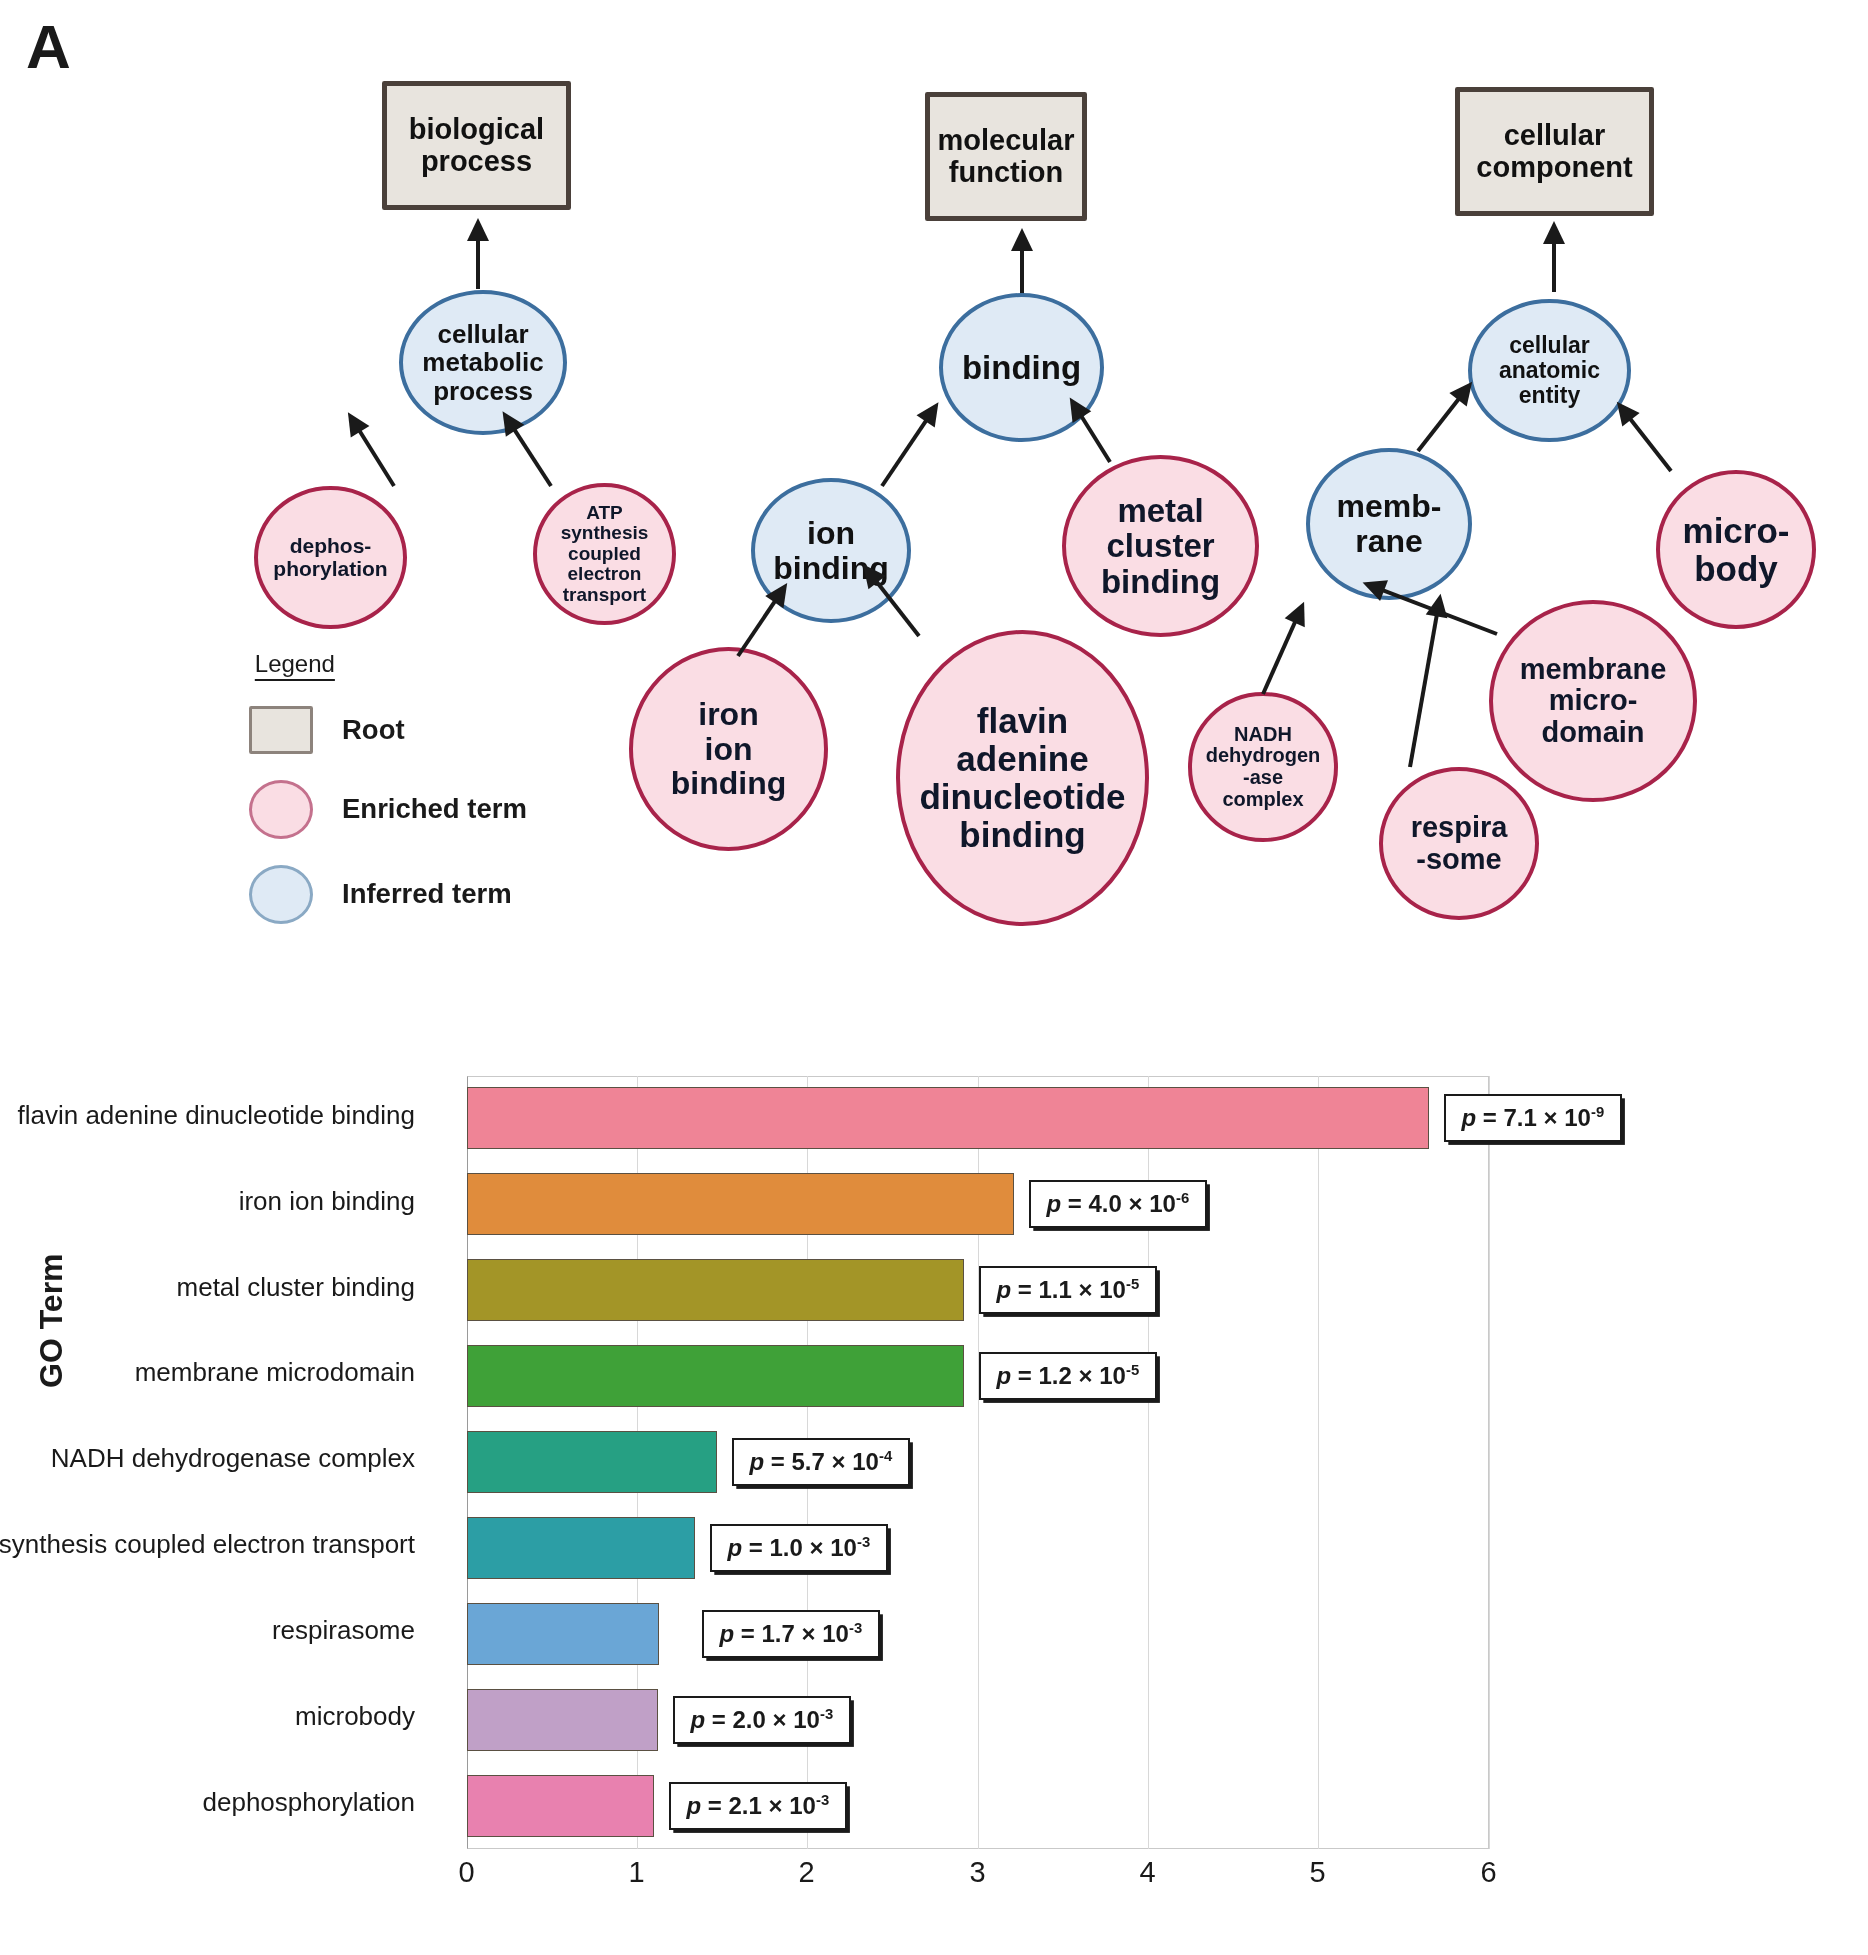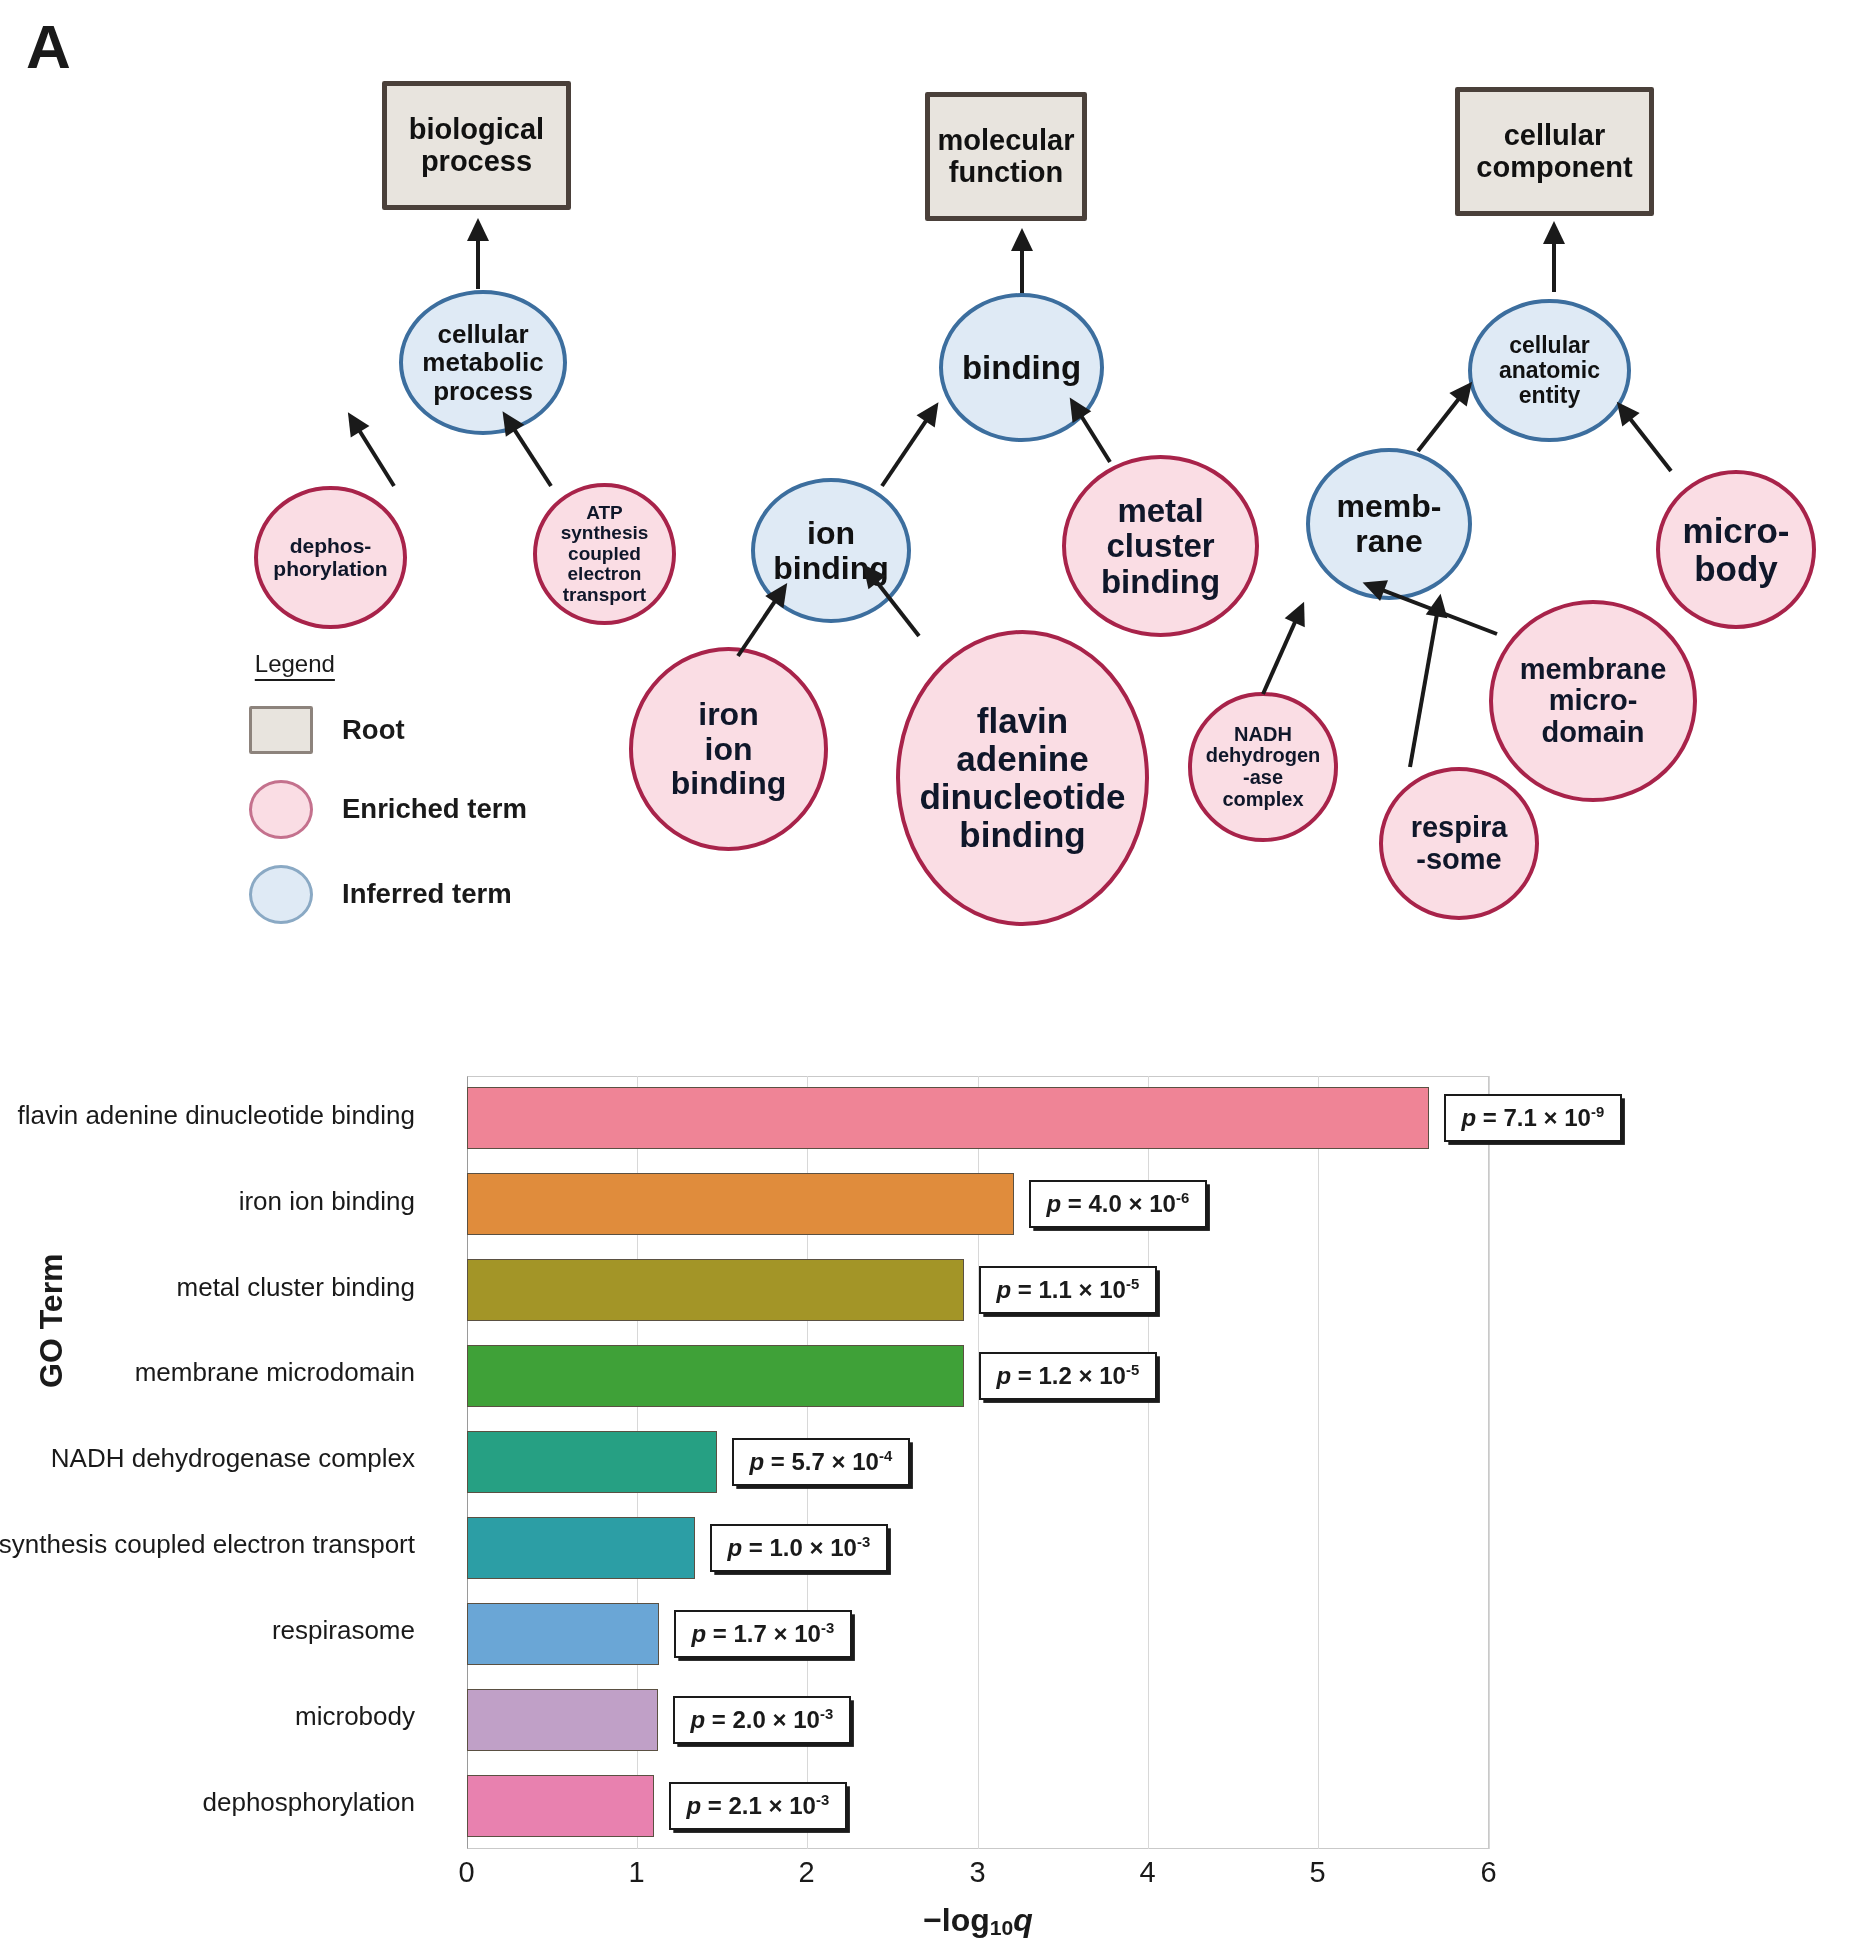--- a/index.html
+++ b/index.html
@@ -268,7 +268,7 @@
         <div class="bar" style="width: 228px; background: rgb(44, 158, 165);"></div>
         <div class="plabel"><i>p</i> = 1.0 × 10<sup>-3</sup></div>
       </div>
-      <div class="bar-row" style="top: 591px; left: 467px;">
+      <div class="bar-row" style="top: 591px; left: 467px; gap: 28px;">
         <div class="bar" style="width: 192px; background: rgb(106, 166, 214);"></div>
         <div class="plabel"><i>p</i> = 1.7 × 10<sup>-3</sup></div>
       </div>

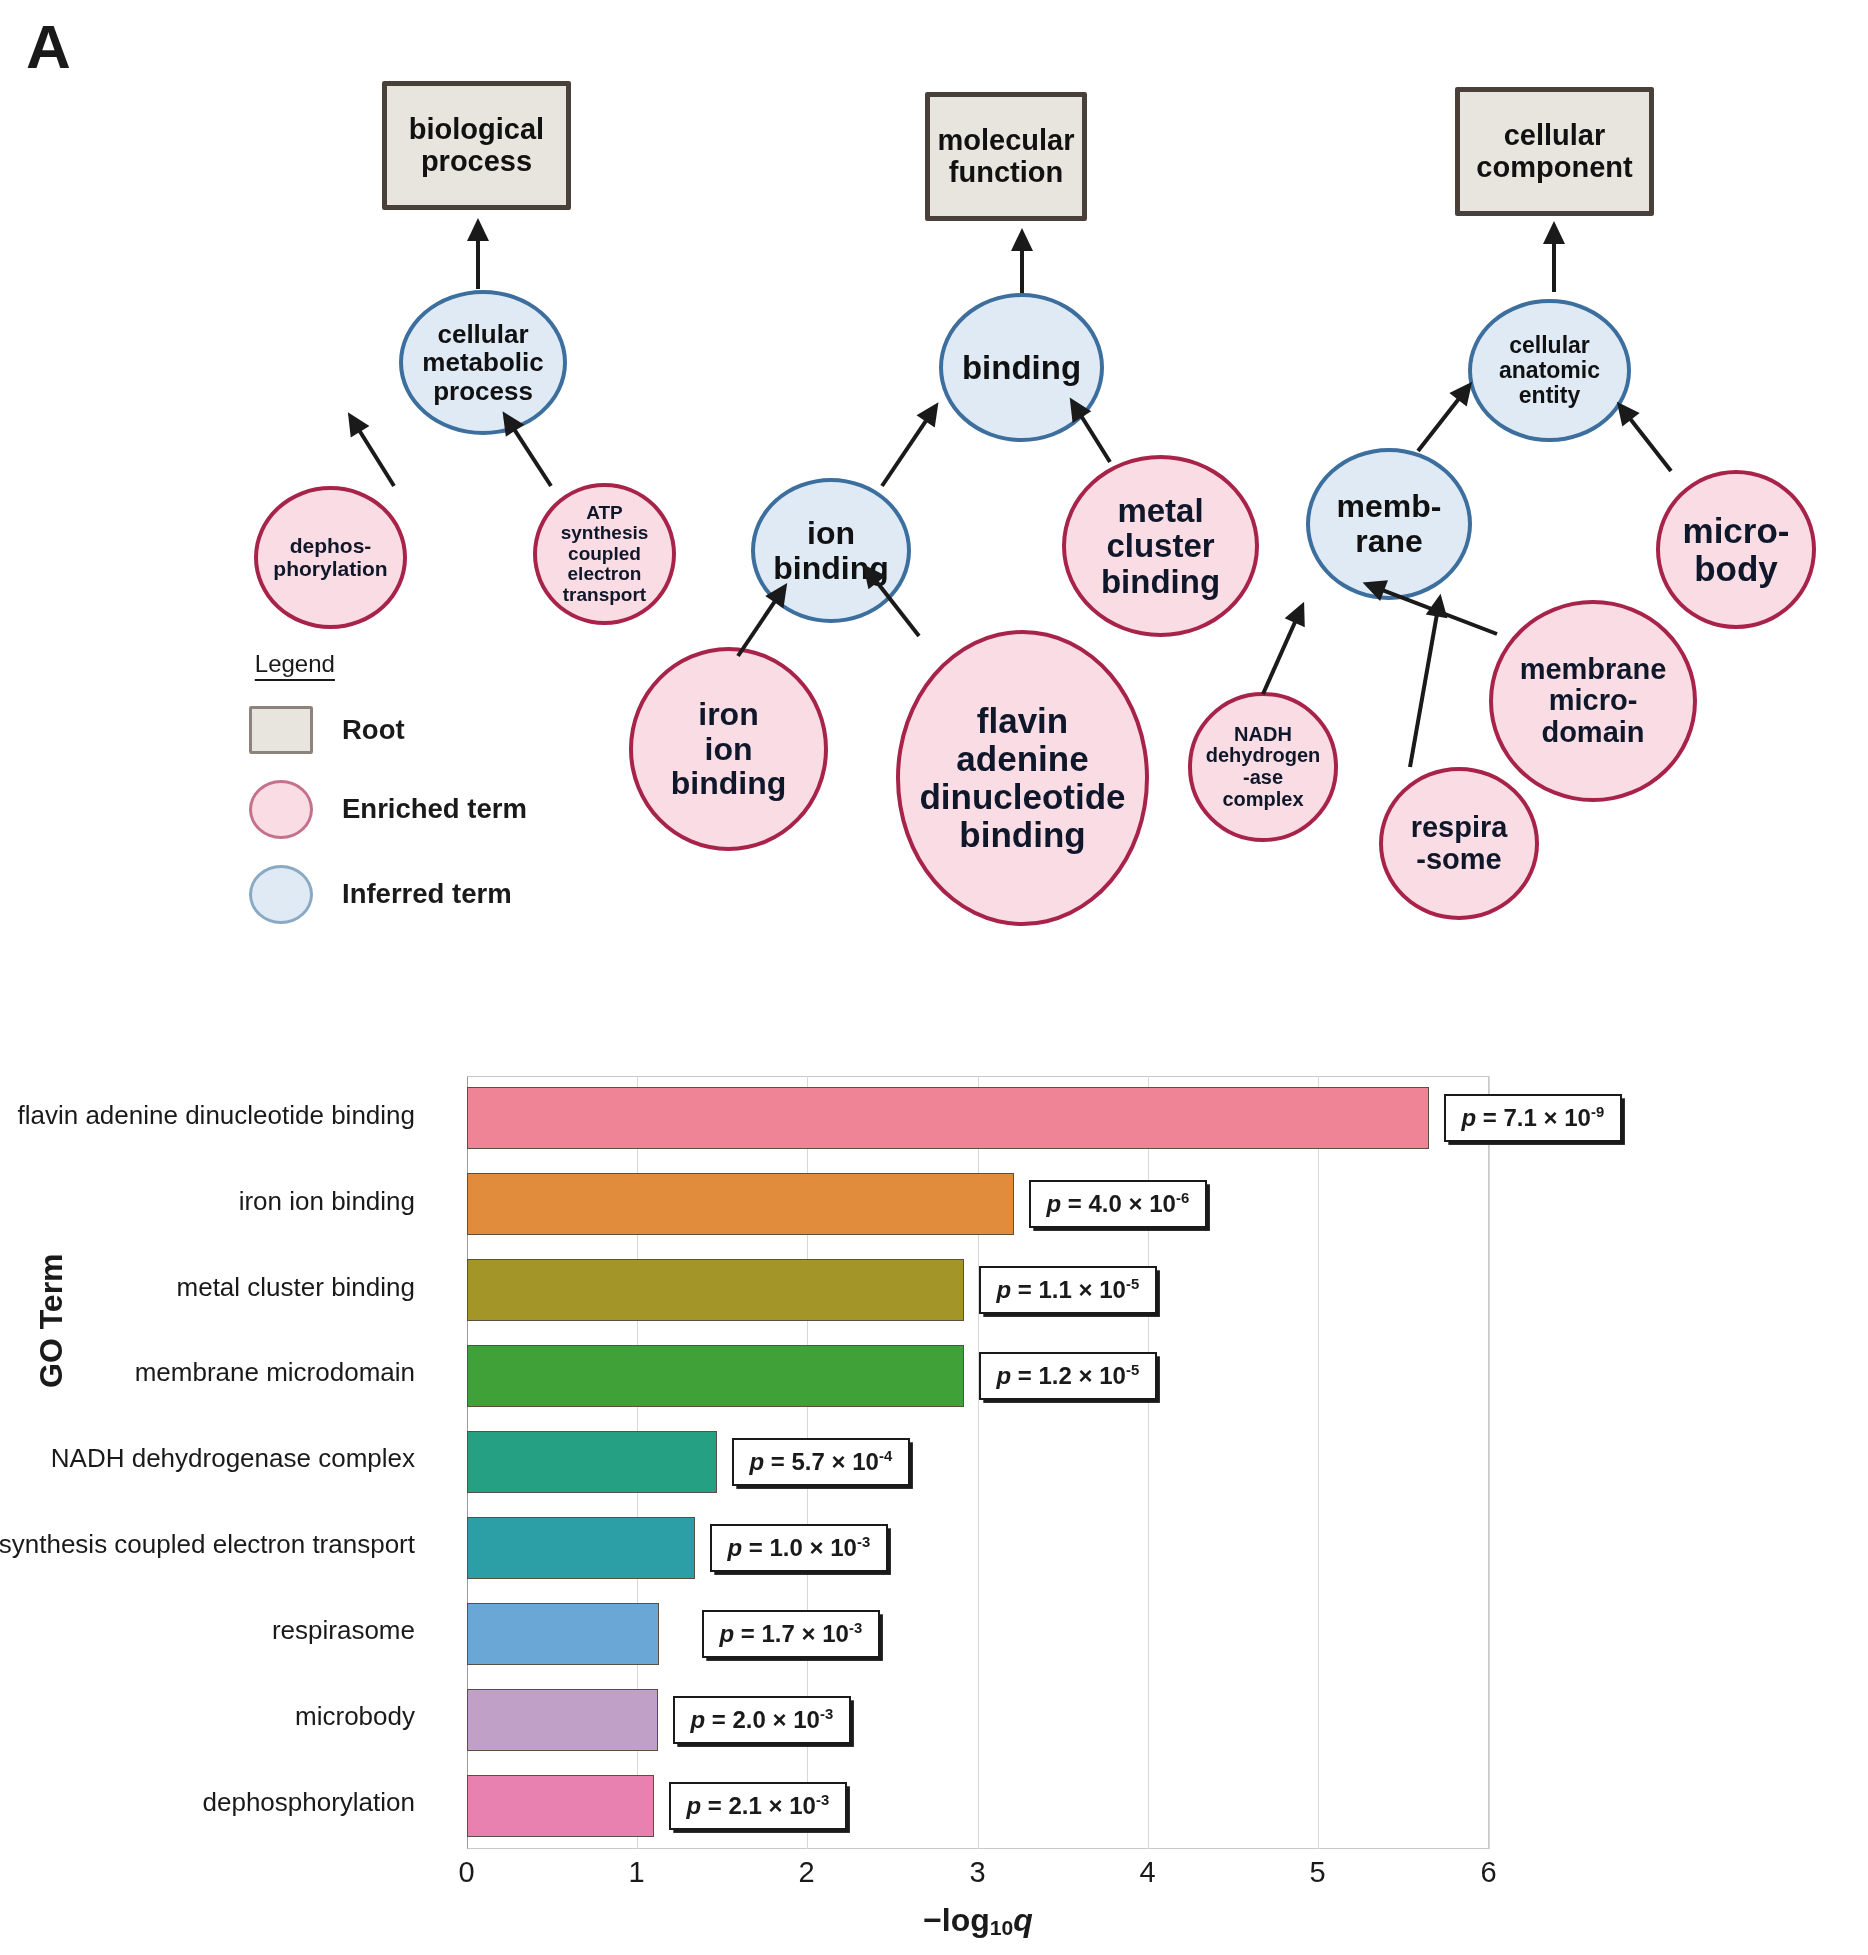--- a/index.html
+++ b/index.html
@@ -301,7 +301,6 @@
       <div class="xtick" style="left: 1318px;">5</div>
       <div class="xtick" style="left: 1489px;">6</div>
     </div>
-  <div id="xaxis-title">−log<sub>10</sub><i>q</i></div>
 </div>
 
 

